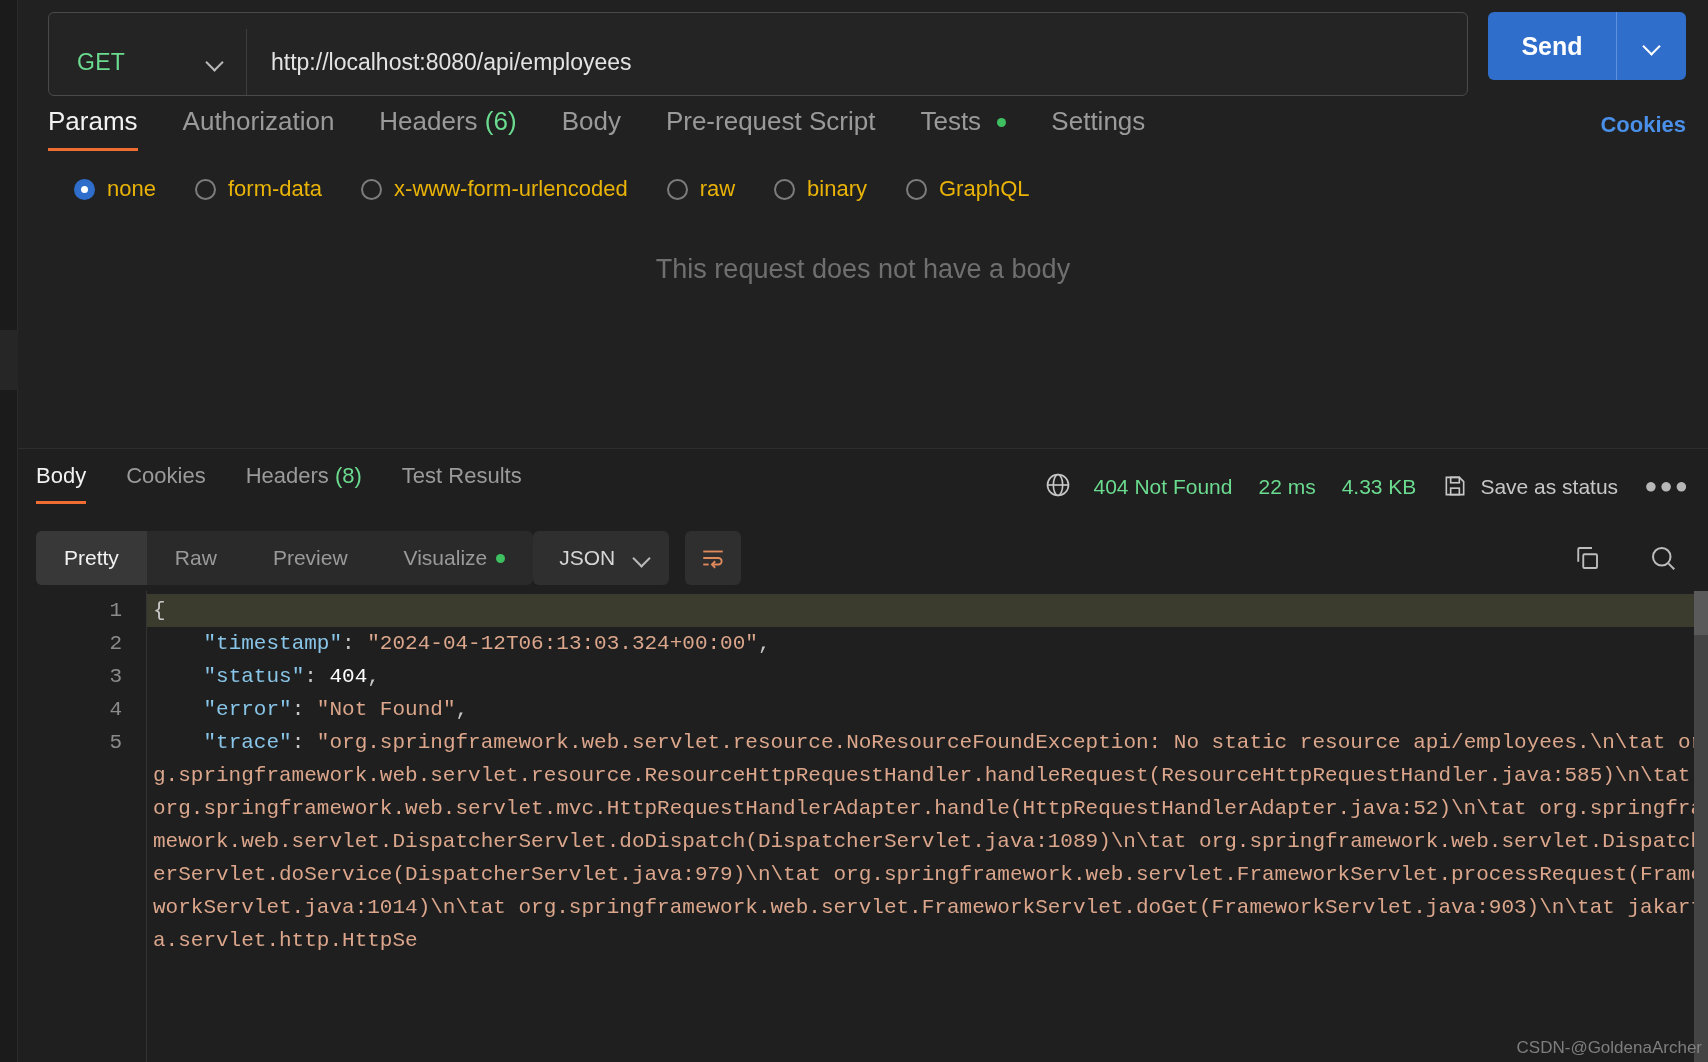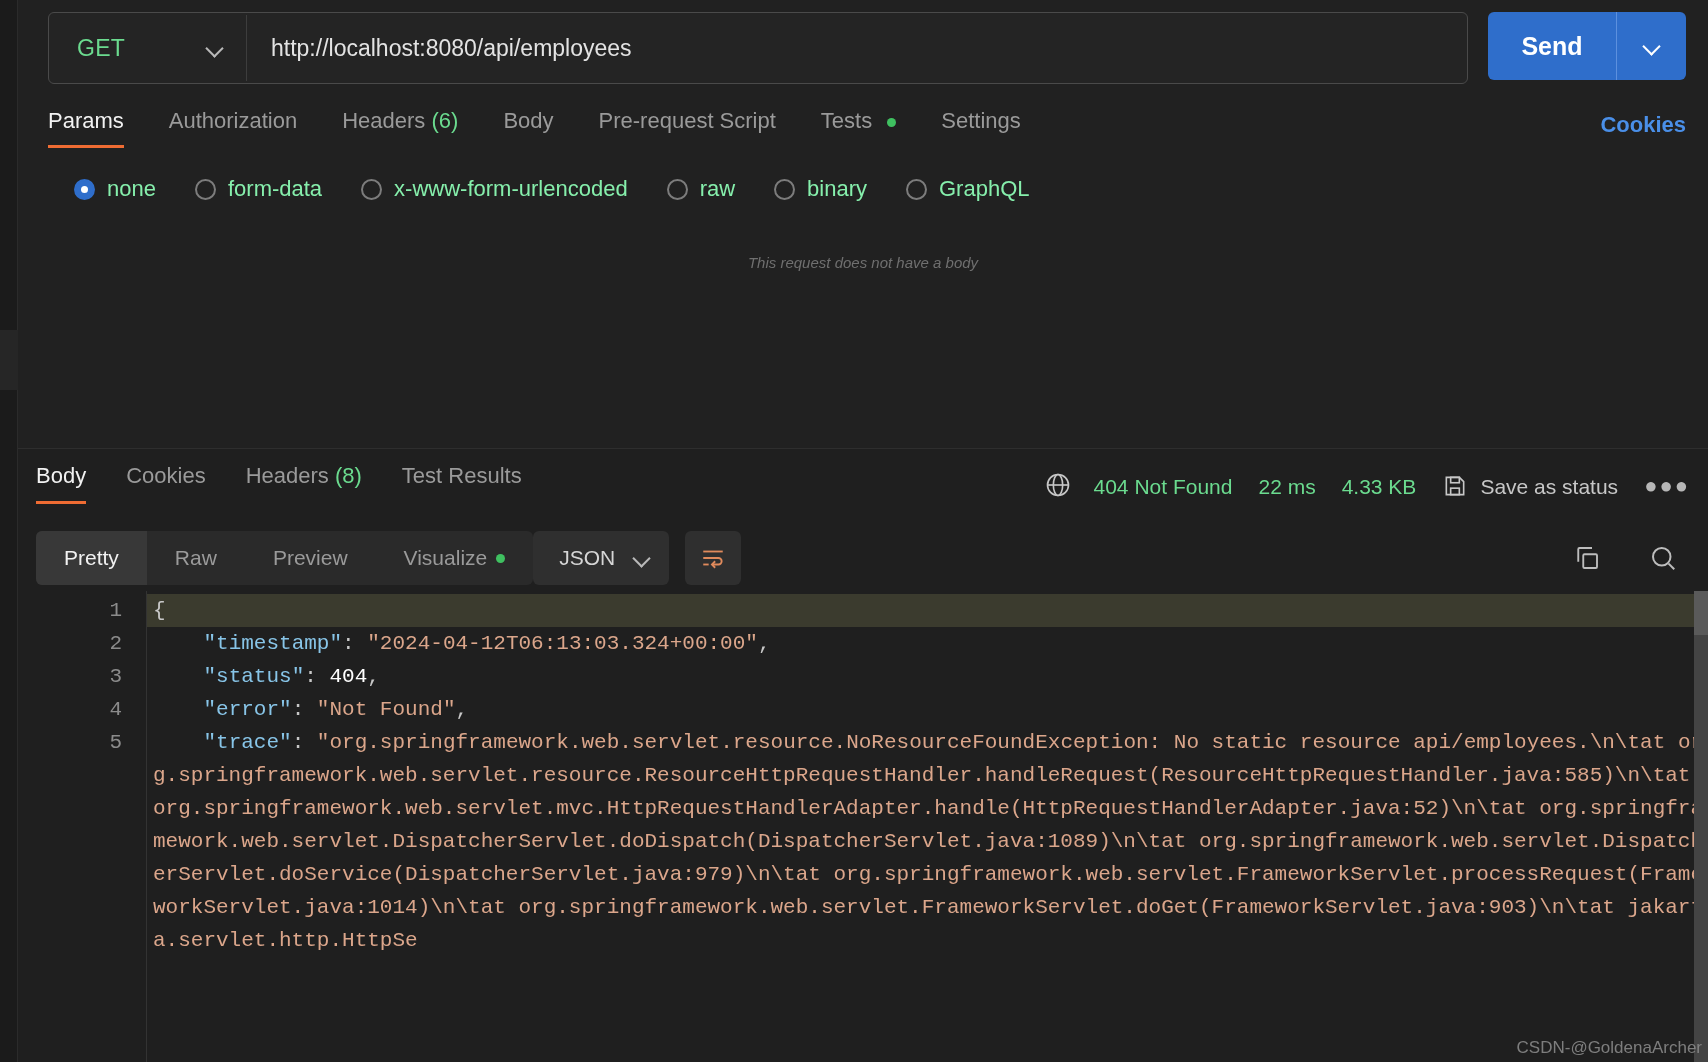--- a/index.html
+++ b/index.html
@@ -26,8 +26,8 @@
 
   .url-row { position: absolute; left: 30px; top: 12px; right: 22px; height: 68px; display: flex; }
   .url-bar {
-    flex: 1; height: 72px; border: 1px solid #4a4a4a; border-radius: 6px;
-    background: #242424; display: flex; align-items: center;
+    flex: 1; height: 84px; border: 1px solid #4a4a4a; border-radius: 6px;
+    background: #242424; display: flex; align-items: flex-end;
   }
   .method-box {
     width: 198px; height: 66px; display: flex; align-items: center;

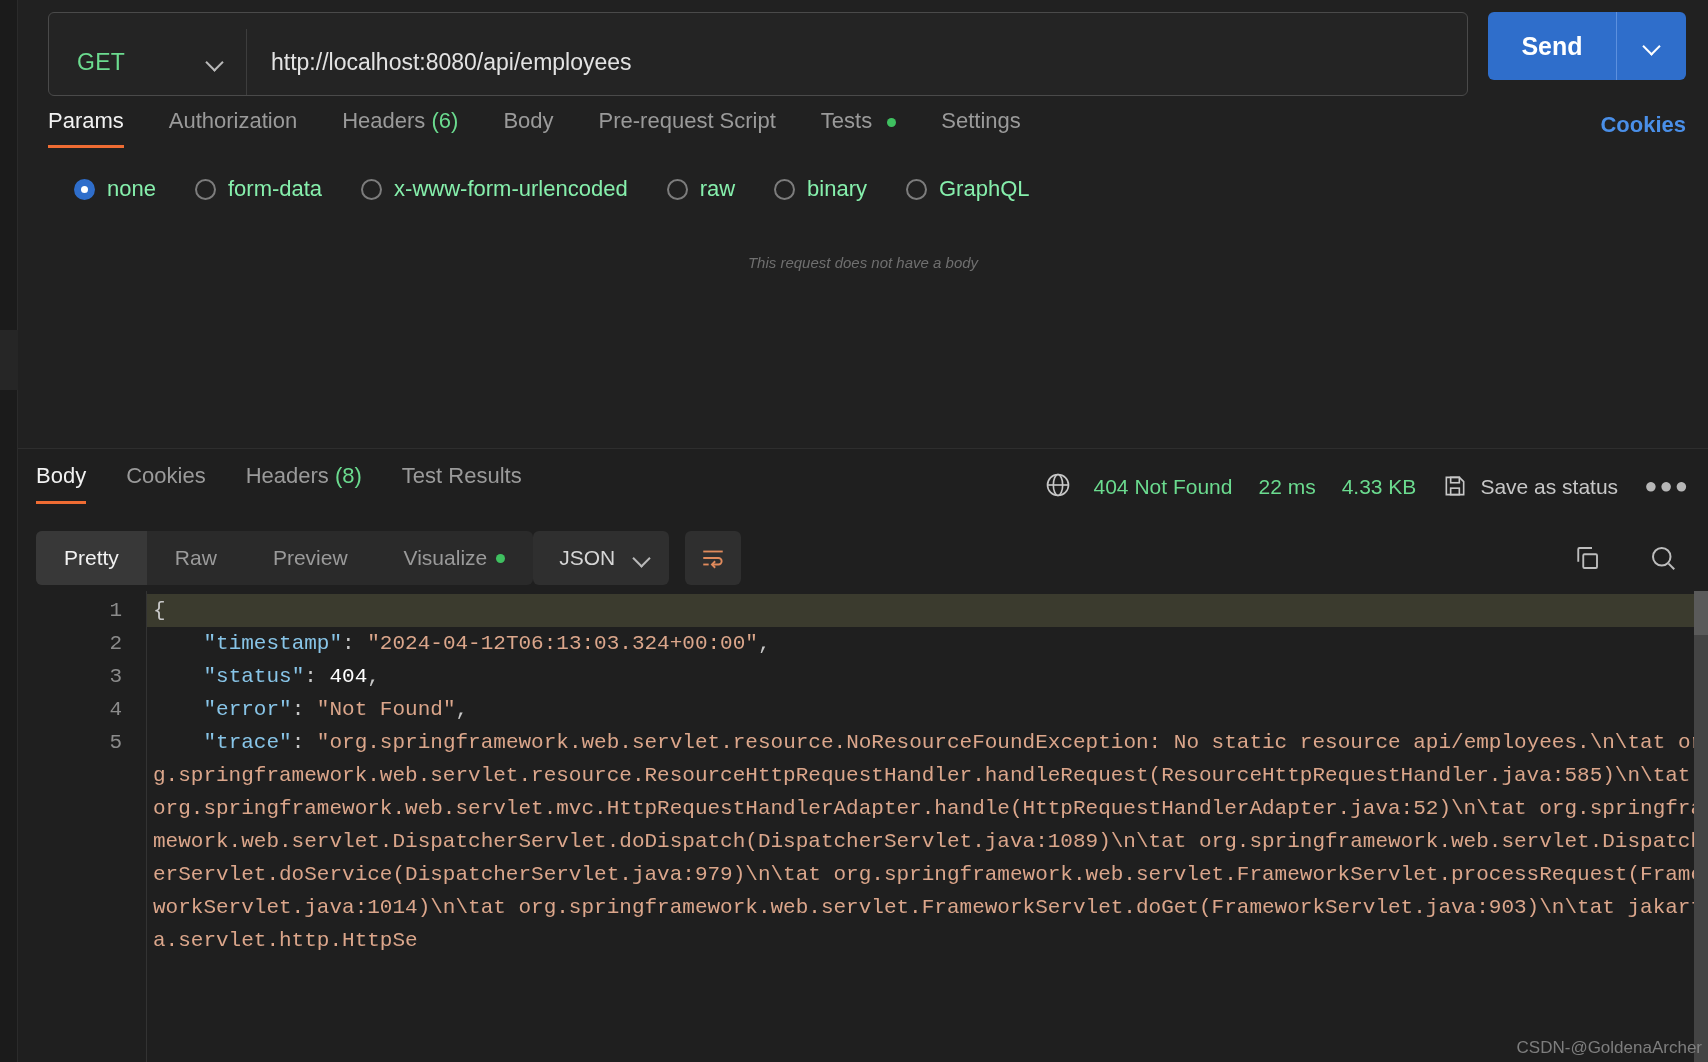--- a/index.html
+++ b/index.html
@@ -65,7 +65,7 @@
     display: flex; align-items: center;
   }
   .rtab {
-    color: #9a9a9a; font-size: 22px; margin-right: 45px; position: relative;
+    color: #9a9a9a; font-size: 26px; margin-right: 45px; position: relative;
     padding-bottom: 14px; cursor: pointer; white-space: nowrap;
   }
   .rtab.active { color: #f2f2f2; }

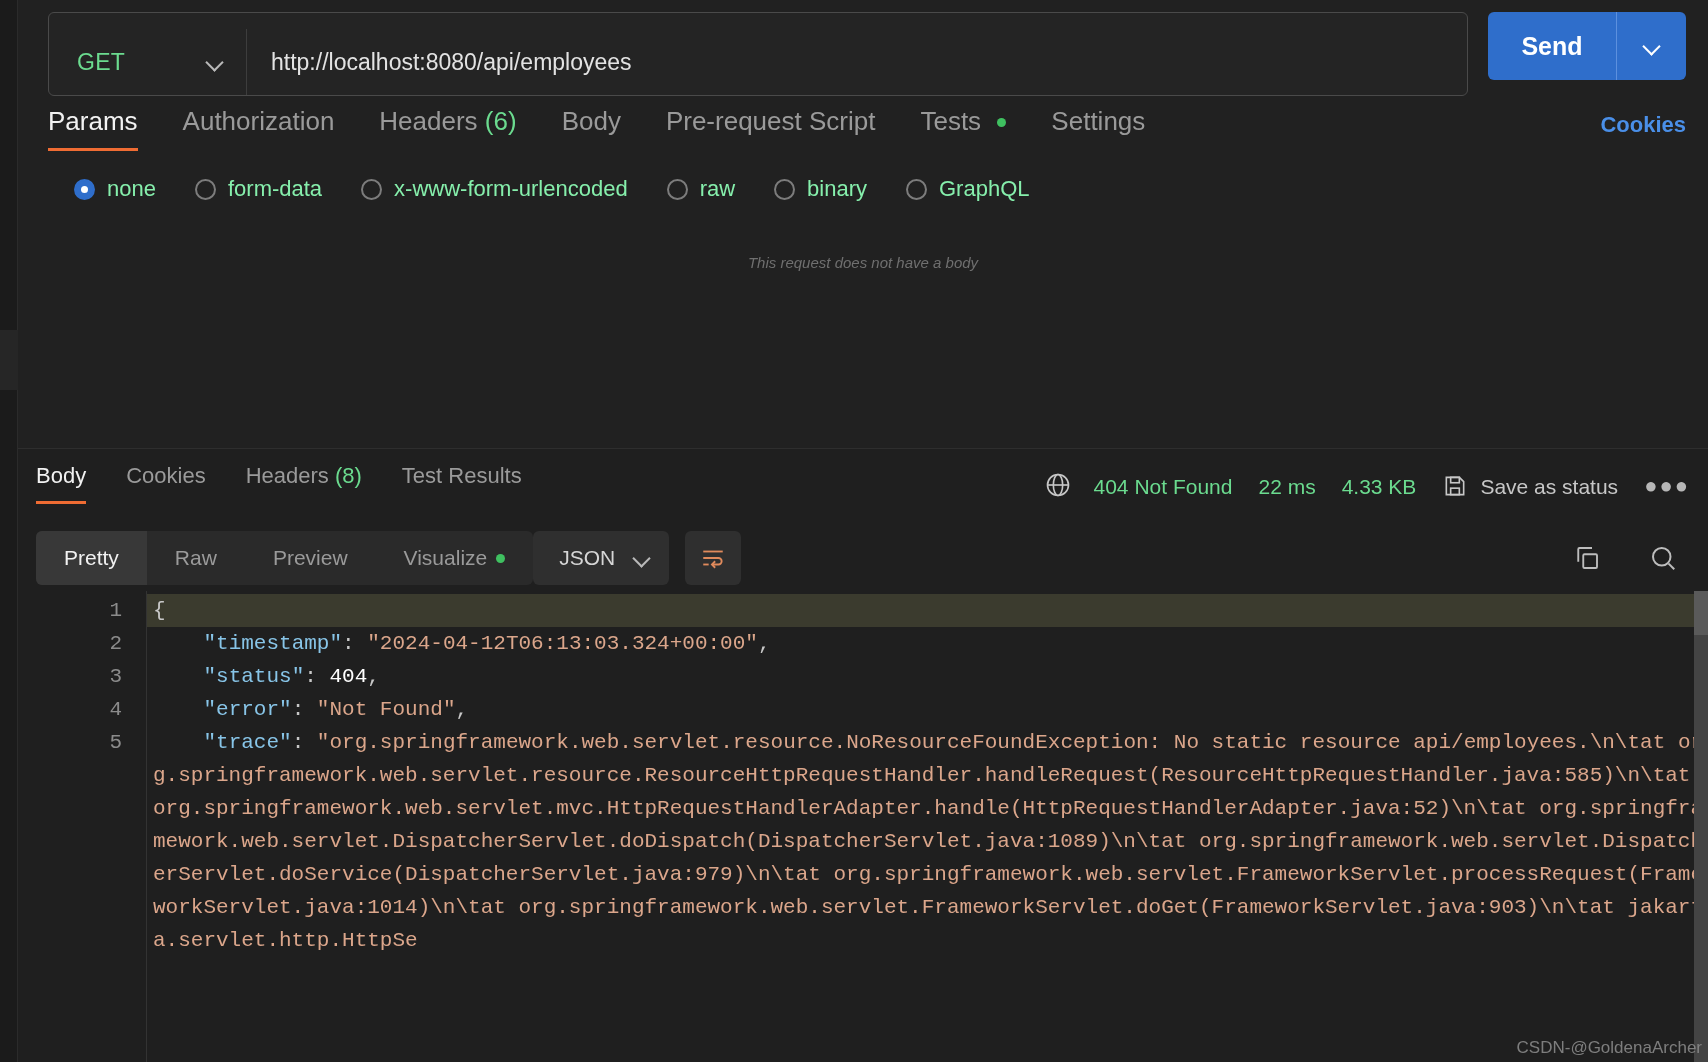--- a/index.html
+++ b/index.html
@@ -95,7 +95,7 @@
     content: ""; position: absolute; left: 5px; top: 5px; width: 7px; height: 7px;
     border-radius: 50%; background: #fff;
   }
-  .radio-label { color: #86efac; font-size: 22px; white-space: nowrap; }
+  .radio-label { color: #eab308; font-size: 22px; white-space: nowrap; }
 
   .no-body-msg {
     position: absolute; left: 0; right: 0; top: 254px; text-align: center;

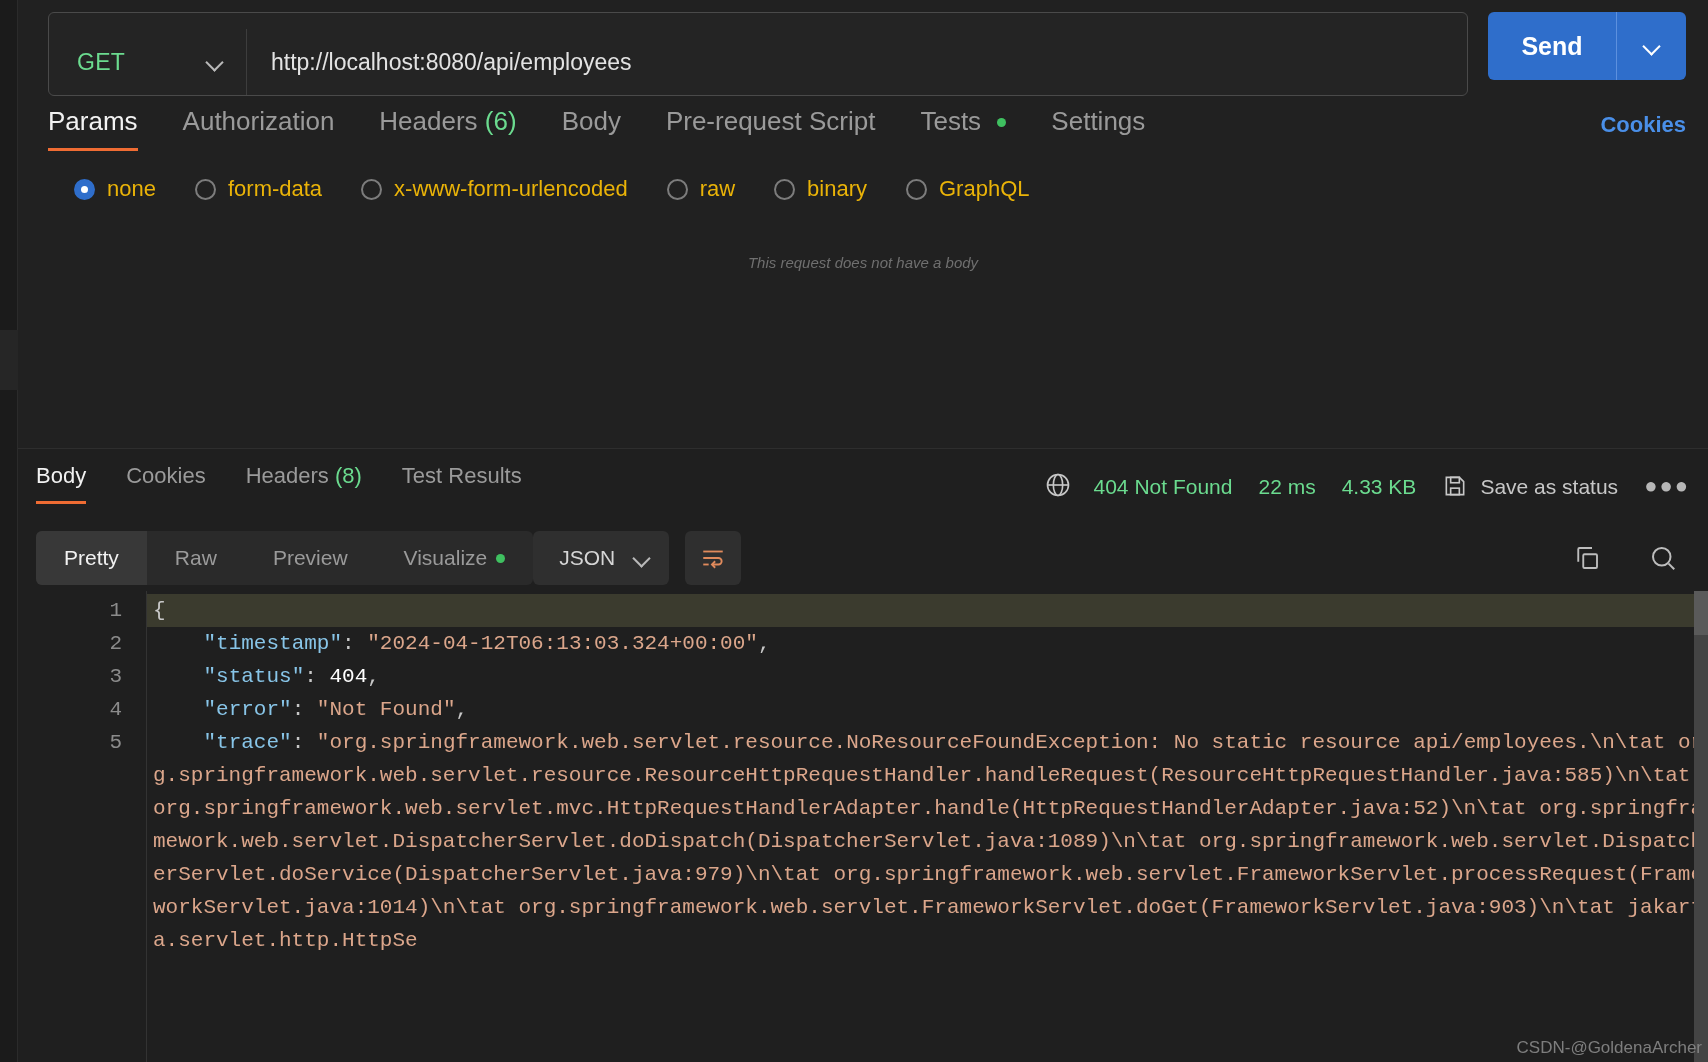--- a/index.html
+++ b/index.html
@@ -99,7 +99,7 @@
 
   .no-body-msg {
     position: absolute; left: 0; right: 0; top: 254px; text-align: center;
-    color: #6f6f6f; font-size: 15px; font-style: italic;
+    color: #6f6f6f; font-size: 27px;
   }
 
   

